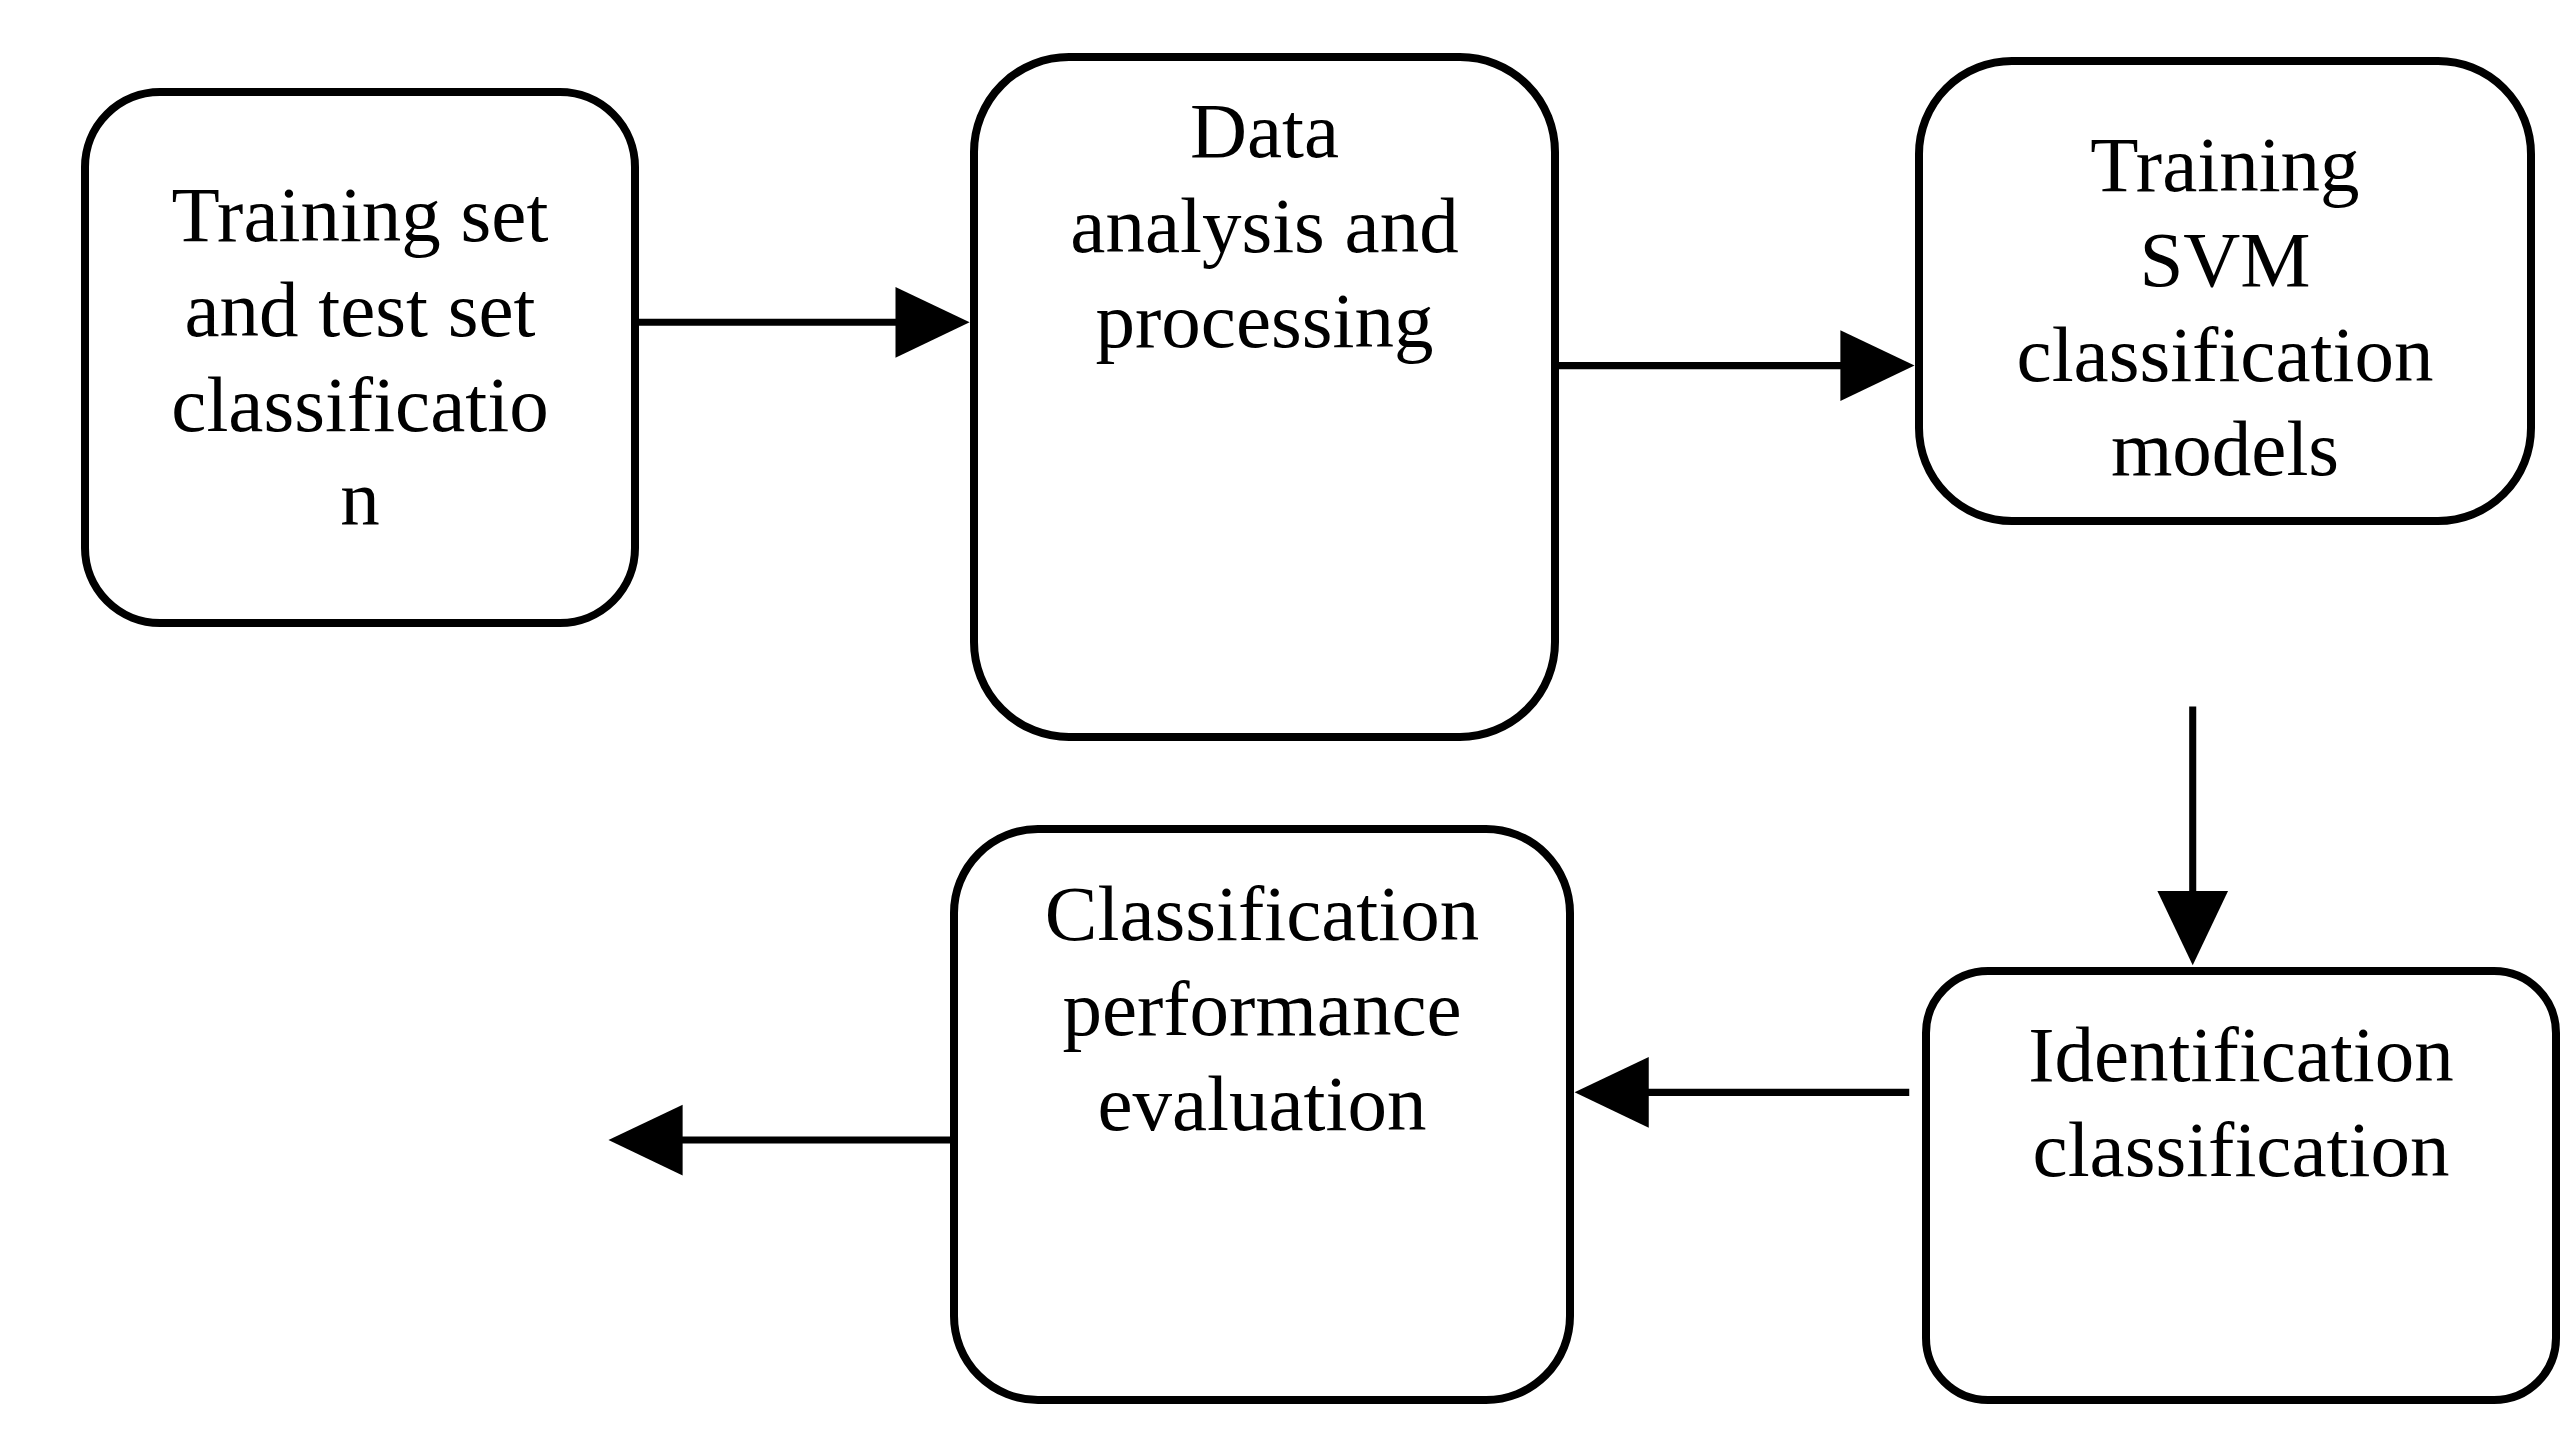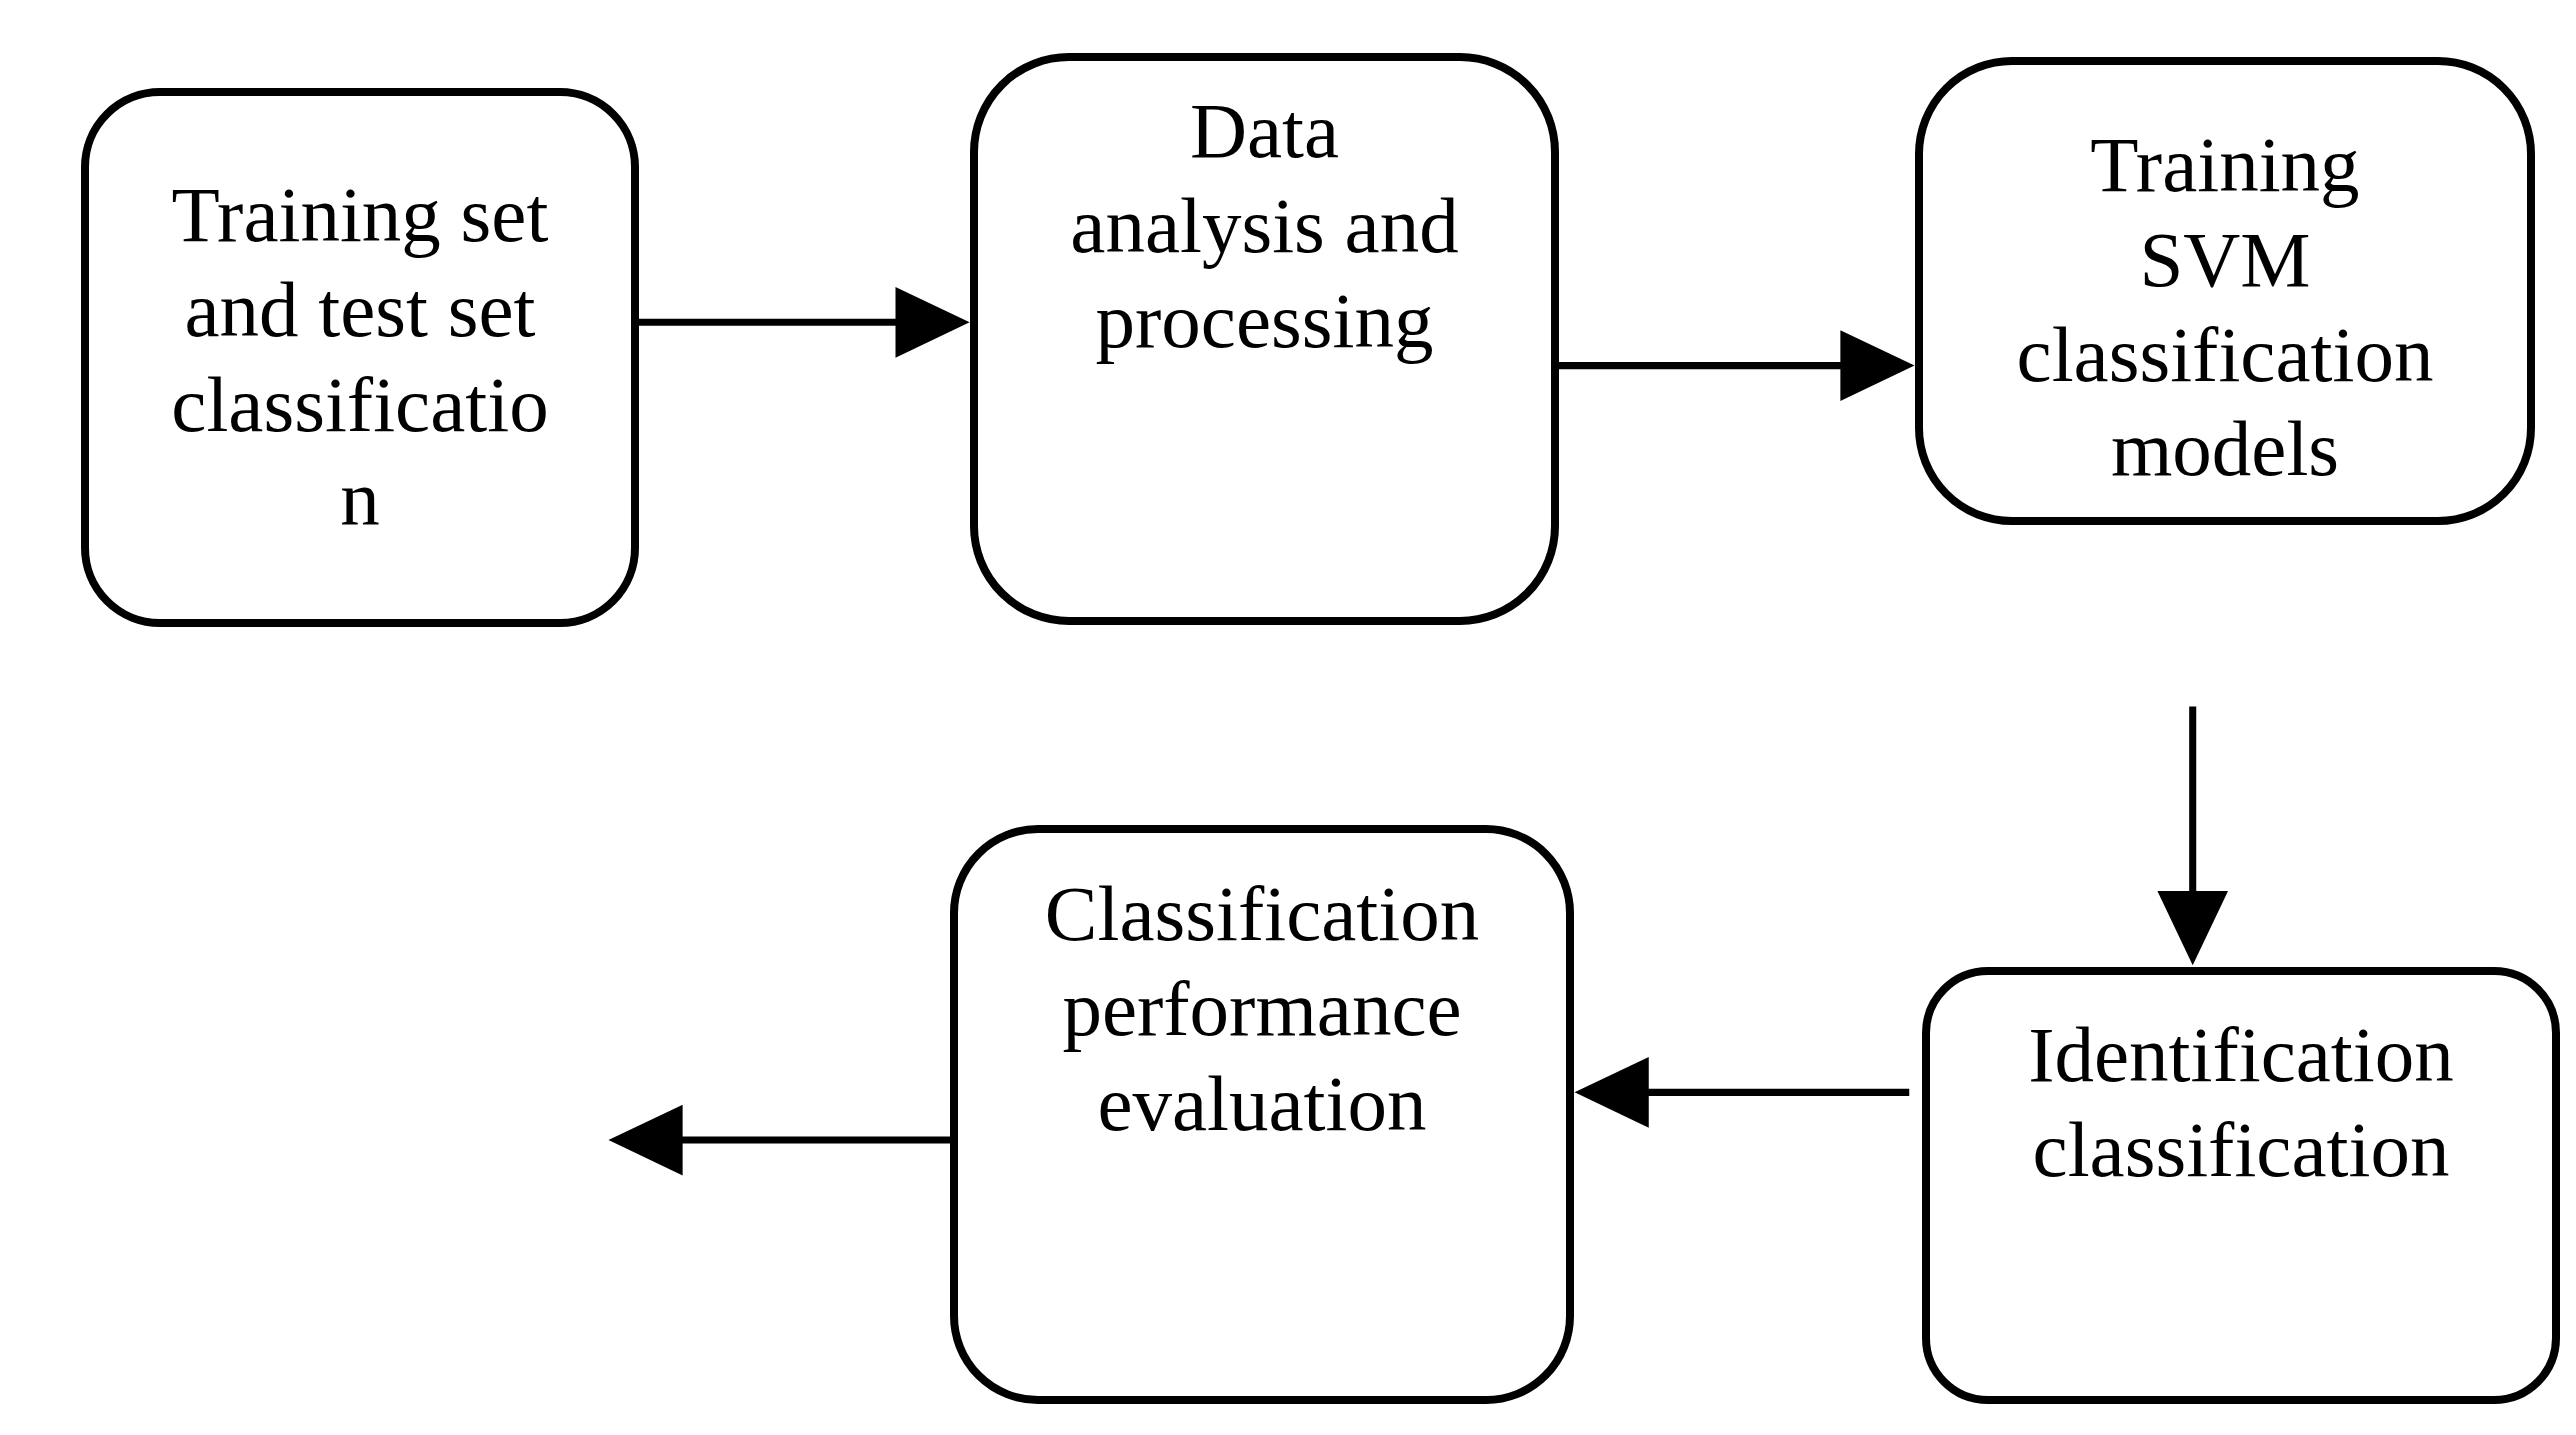--- a/index.html
+++ b/index.html
@@ -36,7 +36,7 @@
   }
   
   .node-1 { left: 73px;   top: 88px;  width: 558px; height: 539px; border-radius: 79px;  justify-content: center; margin-left: 8px; }
-  .node-2 { left: 970px; top: 53px;   width: 589px; height: 572px; border-radius: 99px; padding-top: 23px; }
+  .node-2 { left: 970px; top: 53px;   width: 589px; height: 688px; border-radius: 99px; padding-top: 23px; }
   .node-3 { left: 1915px; top: 57px;   width: 620px; height: 468px; border-radius: 97px; padding-top: 53px; }
   .node-4 { left: 1922px; top: 967px; width: 638px; height: 437px; border-radius: 66px;  padding-top: 33px; }
   .node-5 { left: 950px; top: 825px;  width: 624px; height: 579px; border-radius: 88px; padding-top: 34px; }

